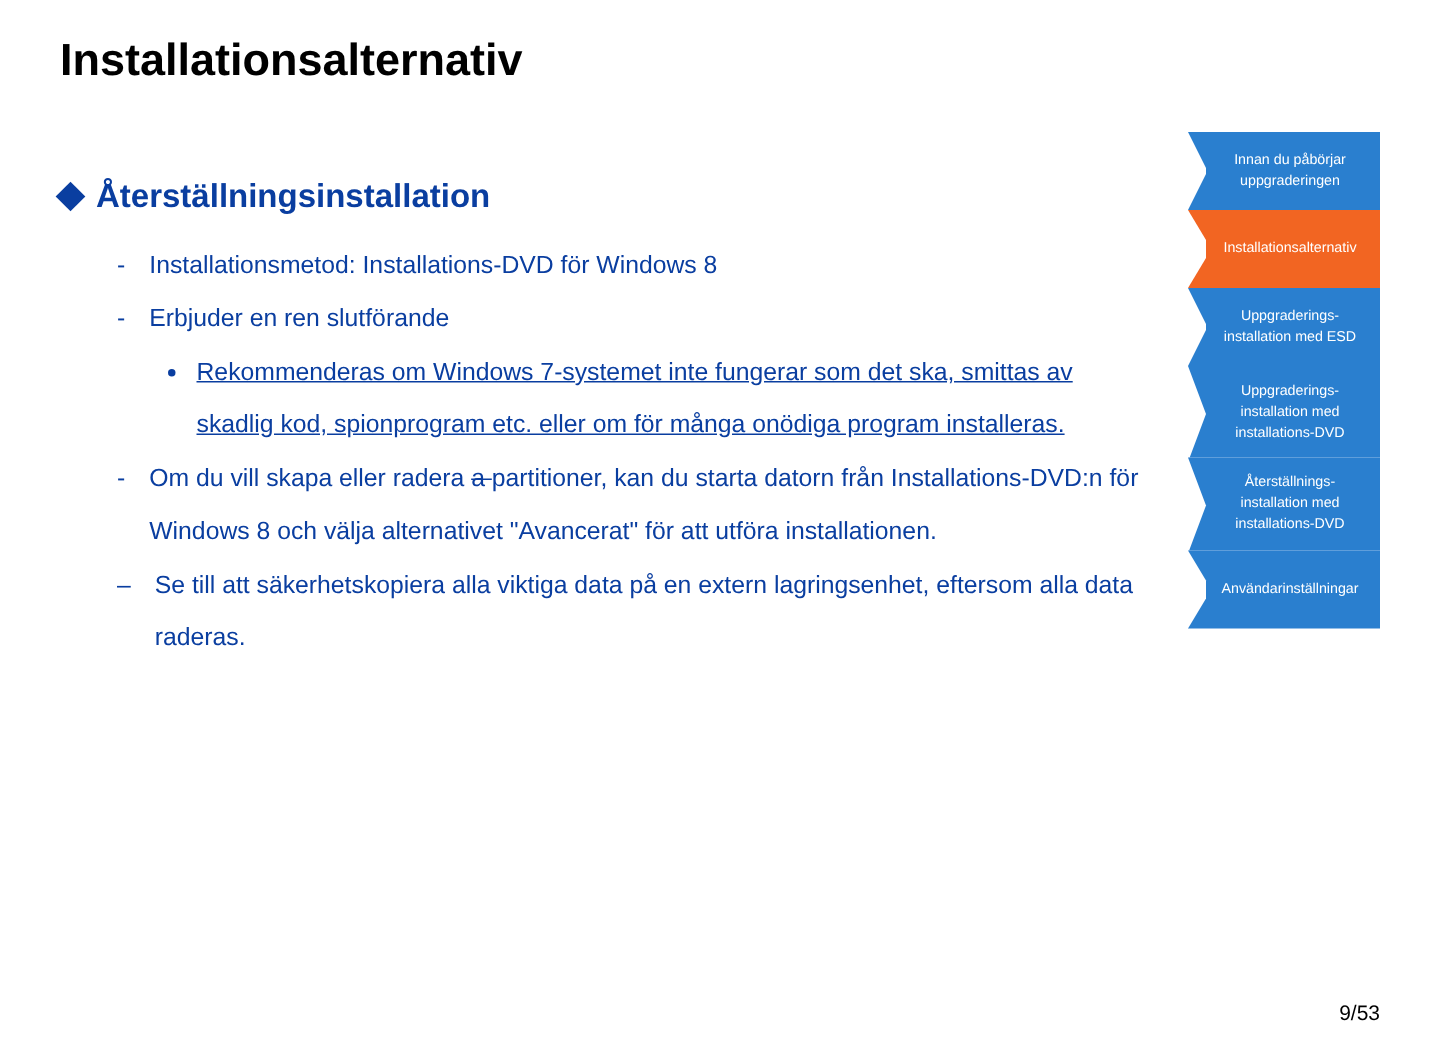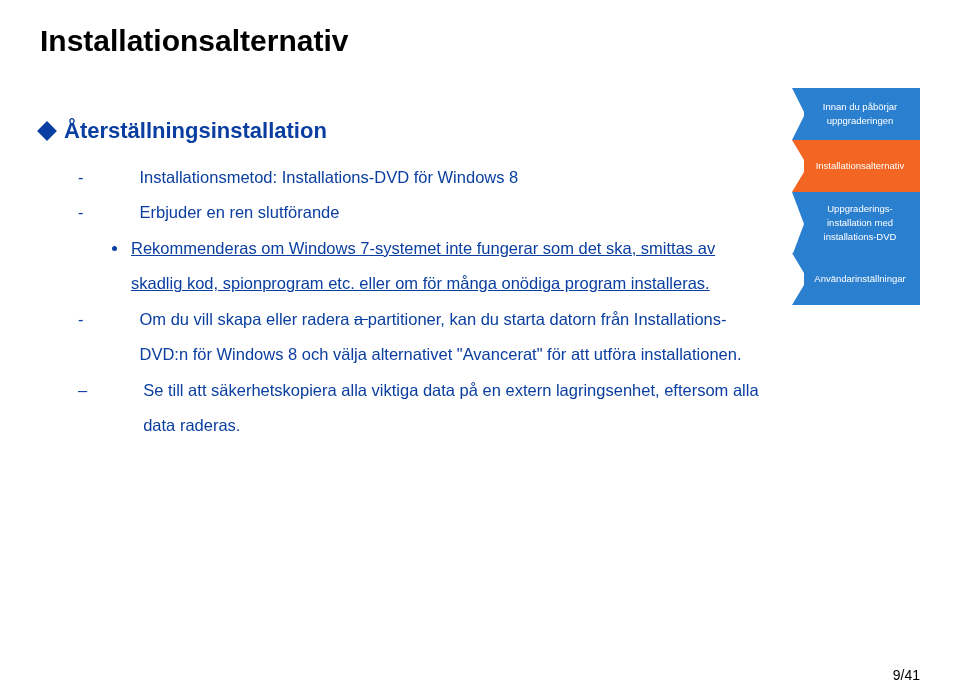--- a/index.html
+++ b/index.html
@@ -55,7 +55,7 @@
     gap: 16px;
   }
   .li-dash > .marker { flex: 0 0 auto; }
-  .li-dash > .txt { flex: 1; margin-left: 40px; }
+  .li-dash > .txt { flex: 1; }
   .sub-dot {
     padding-left: 34px;
     display: flex;

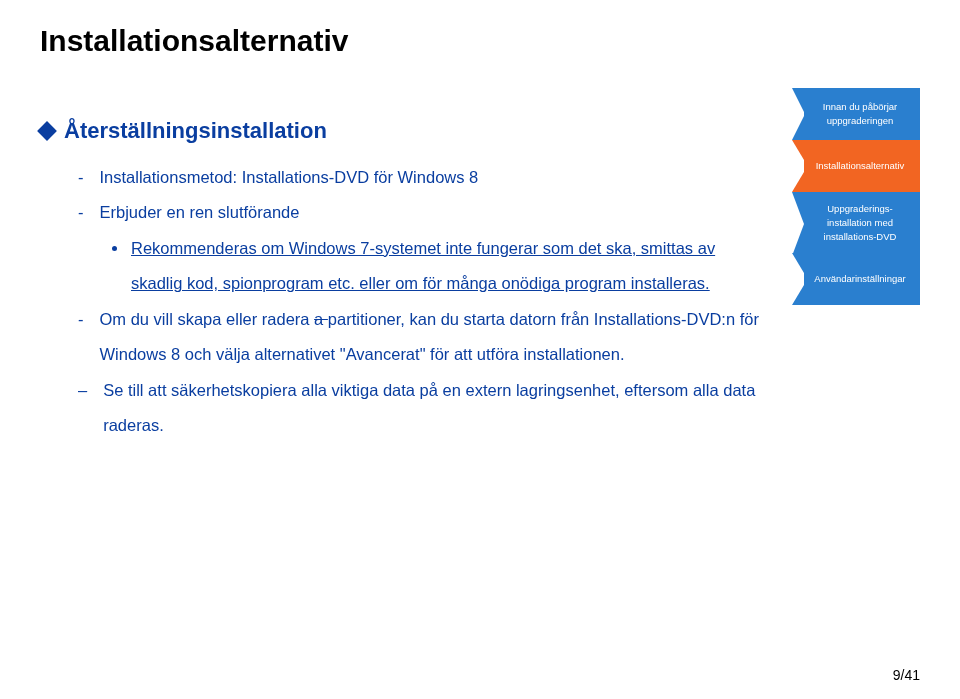--- a/index.html
+++ b/index.html
@@ -174,6 +174,9 @@
     <div class="arrow-box h2 current" style="--half: 26px;">
       <span>Installationsalternativ</span>
     </div>
+    <div class="arrow-box h1" style="--half: 26px;">
+      <span>Uppgraderings-installation med ESD</span>
+    </div>
     <div class="arrow-box tall" style="--half: 30.5px;">
       <span>Uppgraderings-installation med installations-DVD</span>
     </div>

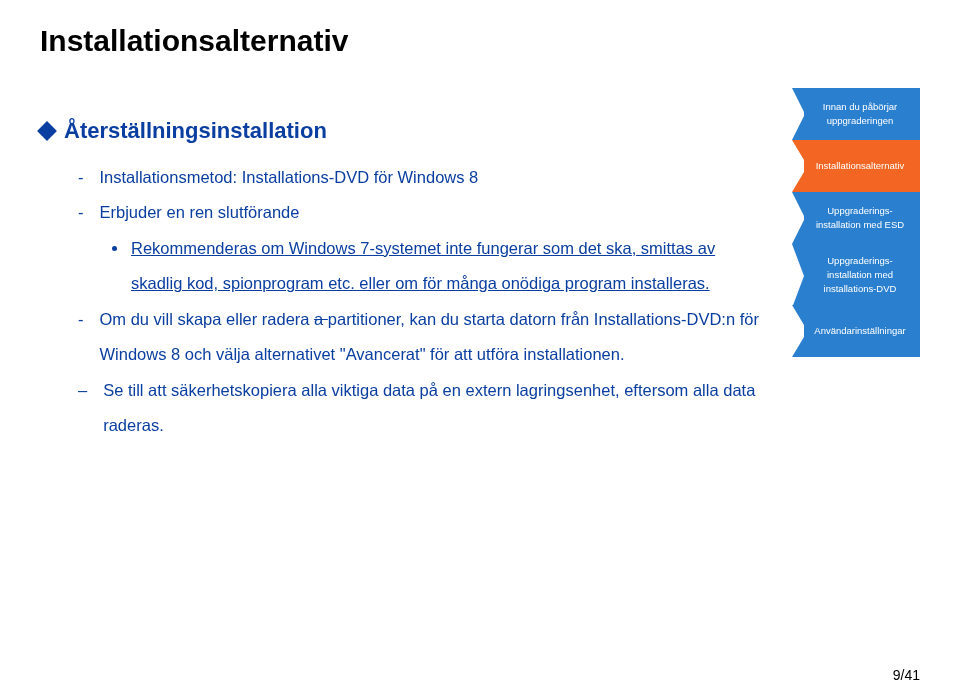--- a/index.html
+++ b/index.html
@@ -180,6 +180,9 @@
     <div class="arrow-box tall" style="--half: 30.5px;">
       <span>Uppgraderings-installation med installations-DVD</span>
     </div>
+    <div class="arrow-box tall" style="--half: 30.5px;">
+      <span>Återställnings-installation med installations-DVD</span>
+    </div>
     <div class="arrow-box h2" style="--half: 26px;">
       <span>Användarinställningar</span>
     </div>

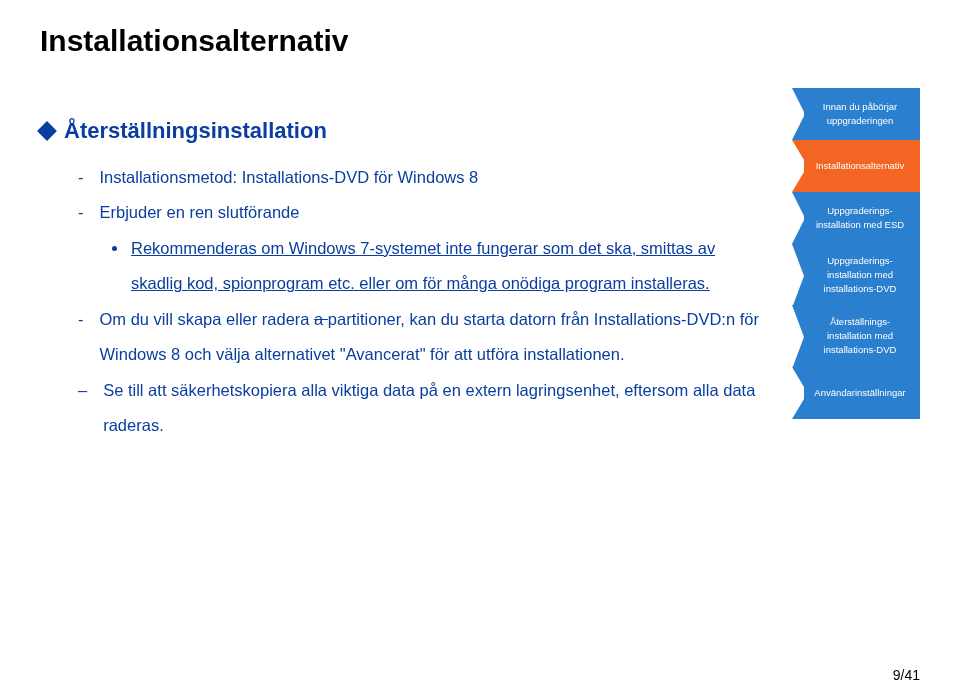--- a/index.html
+++ b/index.html
@@ -190,7 +190,7 @@
 
 </div>
 
-<div class="page-num">9/41</div>
+<div class="page-num">9/53</div>
 
 <style>
 

